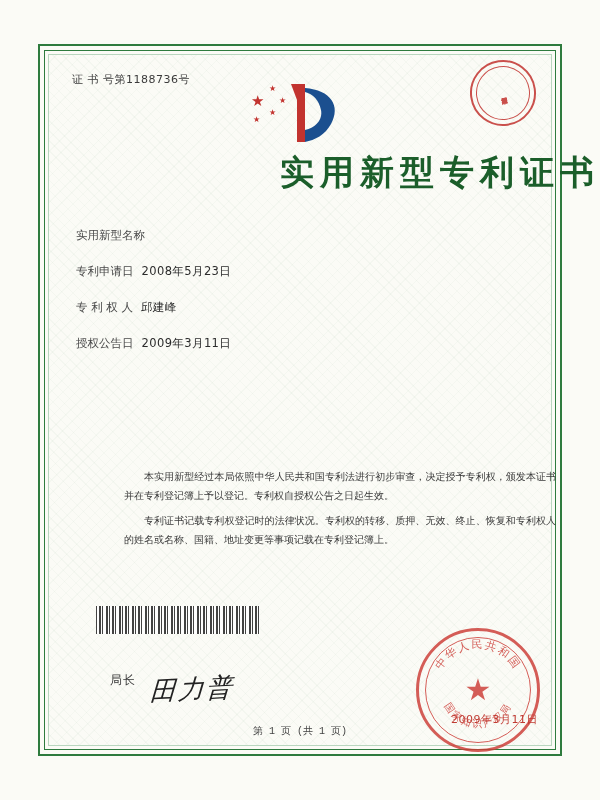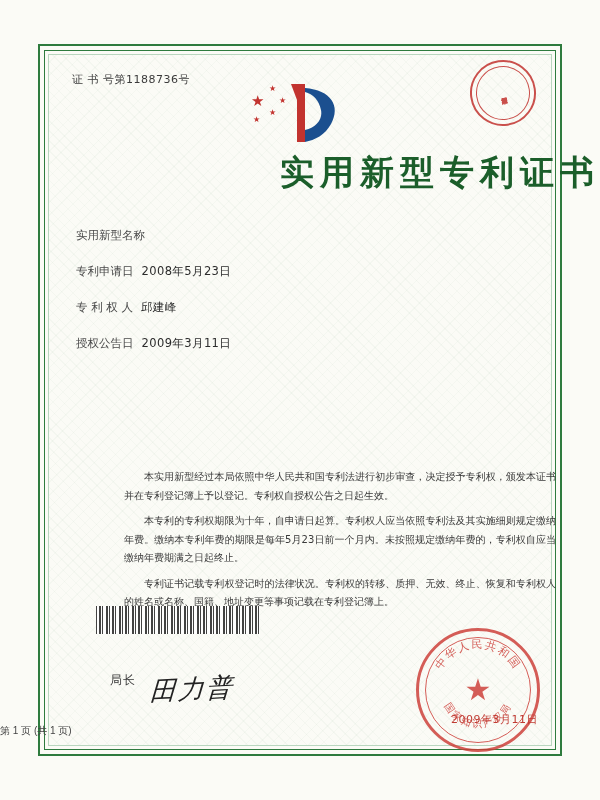--- a/index.html
+++ b/index.html
@@ -328,7 +328,6 @@
 
   <div class="body-text">
     <p>本实用新型经过本局依照中华人民共和国专利法进行初步审查，决定授予专利权，颁发本证书并在专利登记簿上予以登记。专利权自授权公告之日起生效。</p>
-    <p>本专利的专利权期限为十年，自申请日起算。专利权人应当依照专利法及其实施细则规定缴纳年费。缴纳本专利年费的期限是每年5月23日前一个月内。未按照规定缴纳年费的，专利权自应当缴纳年费期满之日起终止。</p>
     <p>专利证书记载专利权登记时的法律状况。专利权的转移、质押、无效、终止、恢复和专利权人的姓名或名称、国籍、地址变更等事项记载在专利登记簿上。</p>
   </div>
 

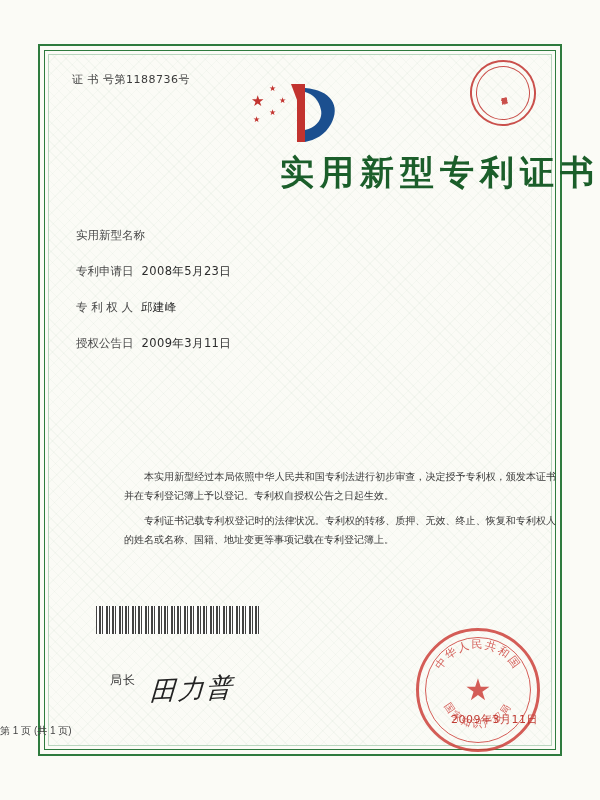--- a/index.html
+++ b/index.html
@@ -269,10 +269,10 @@
     position: absolute;
     left: 0; right: 0;
     bottom: 62px;
-    text-align: left;
+    text-align: center;
     font-size: 10px;
     color: #444;
-    font-family: Liberation Sans, sans-serif;
+    font-family: Liberation Mono, monospace;
   }
 </style>
 </head>

